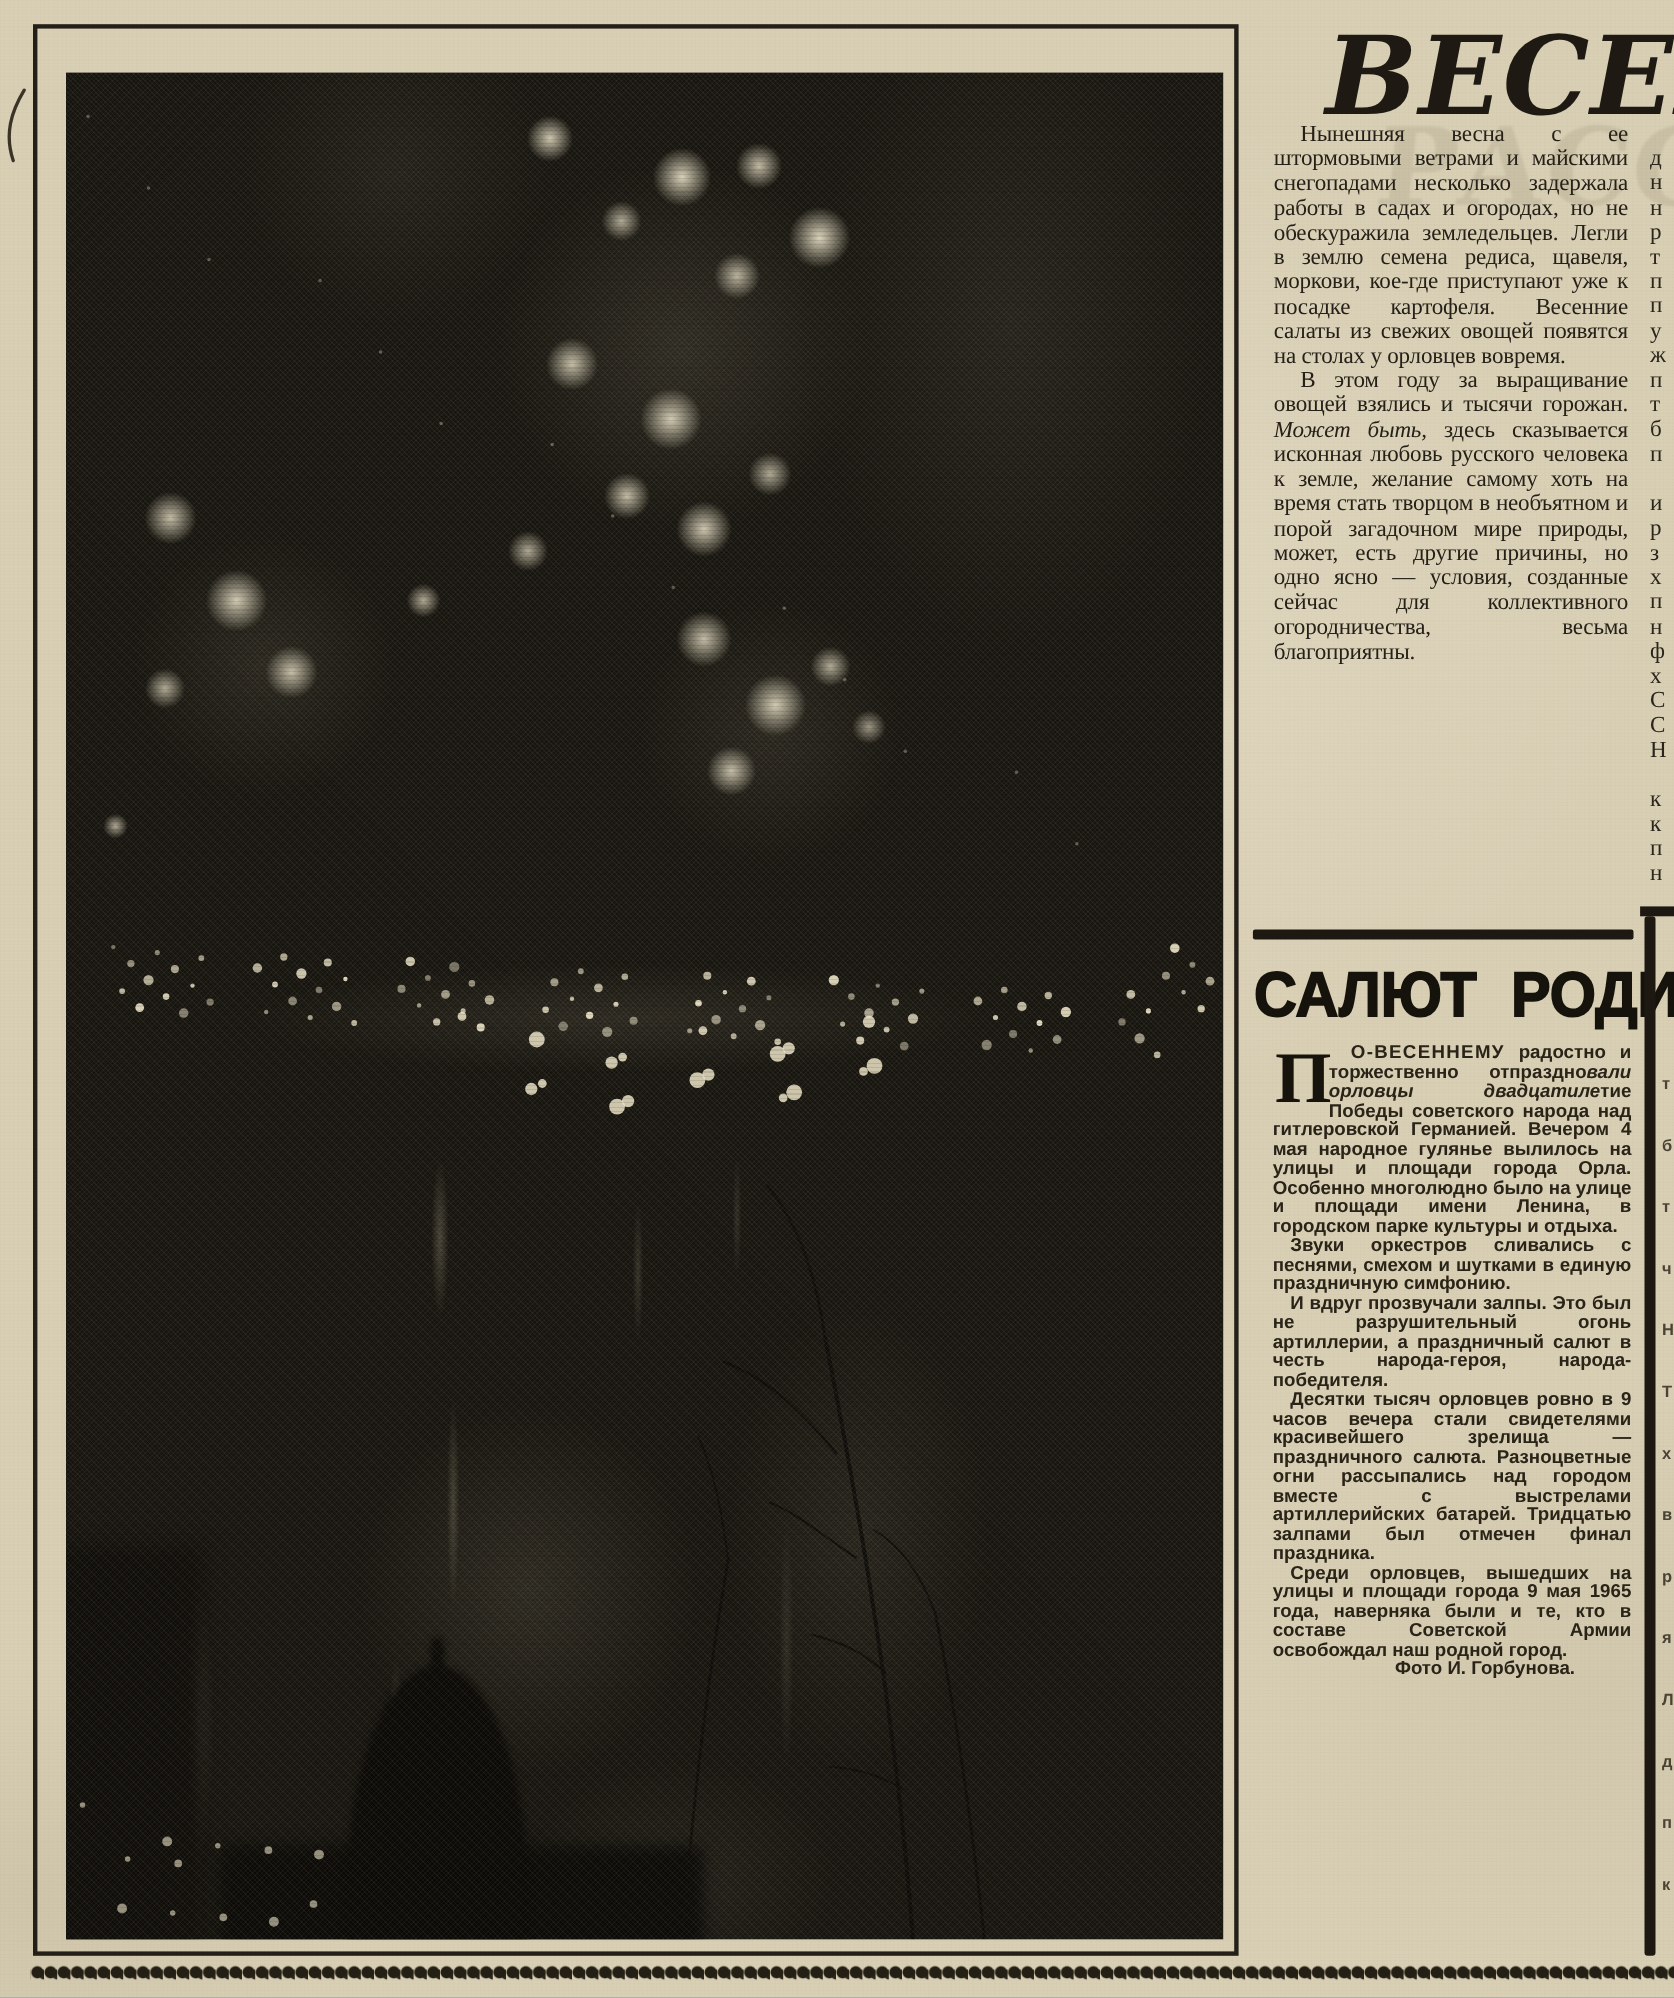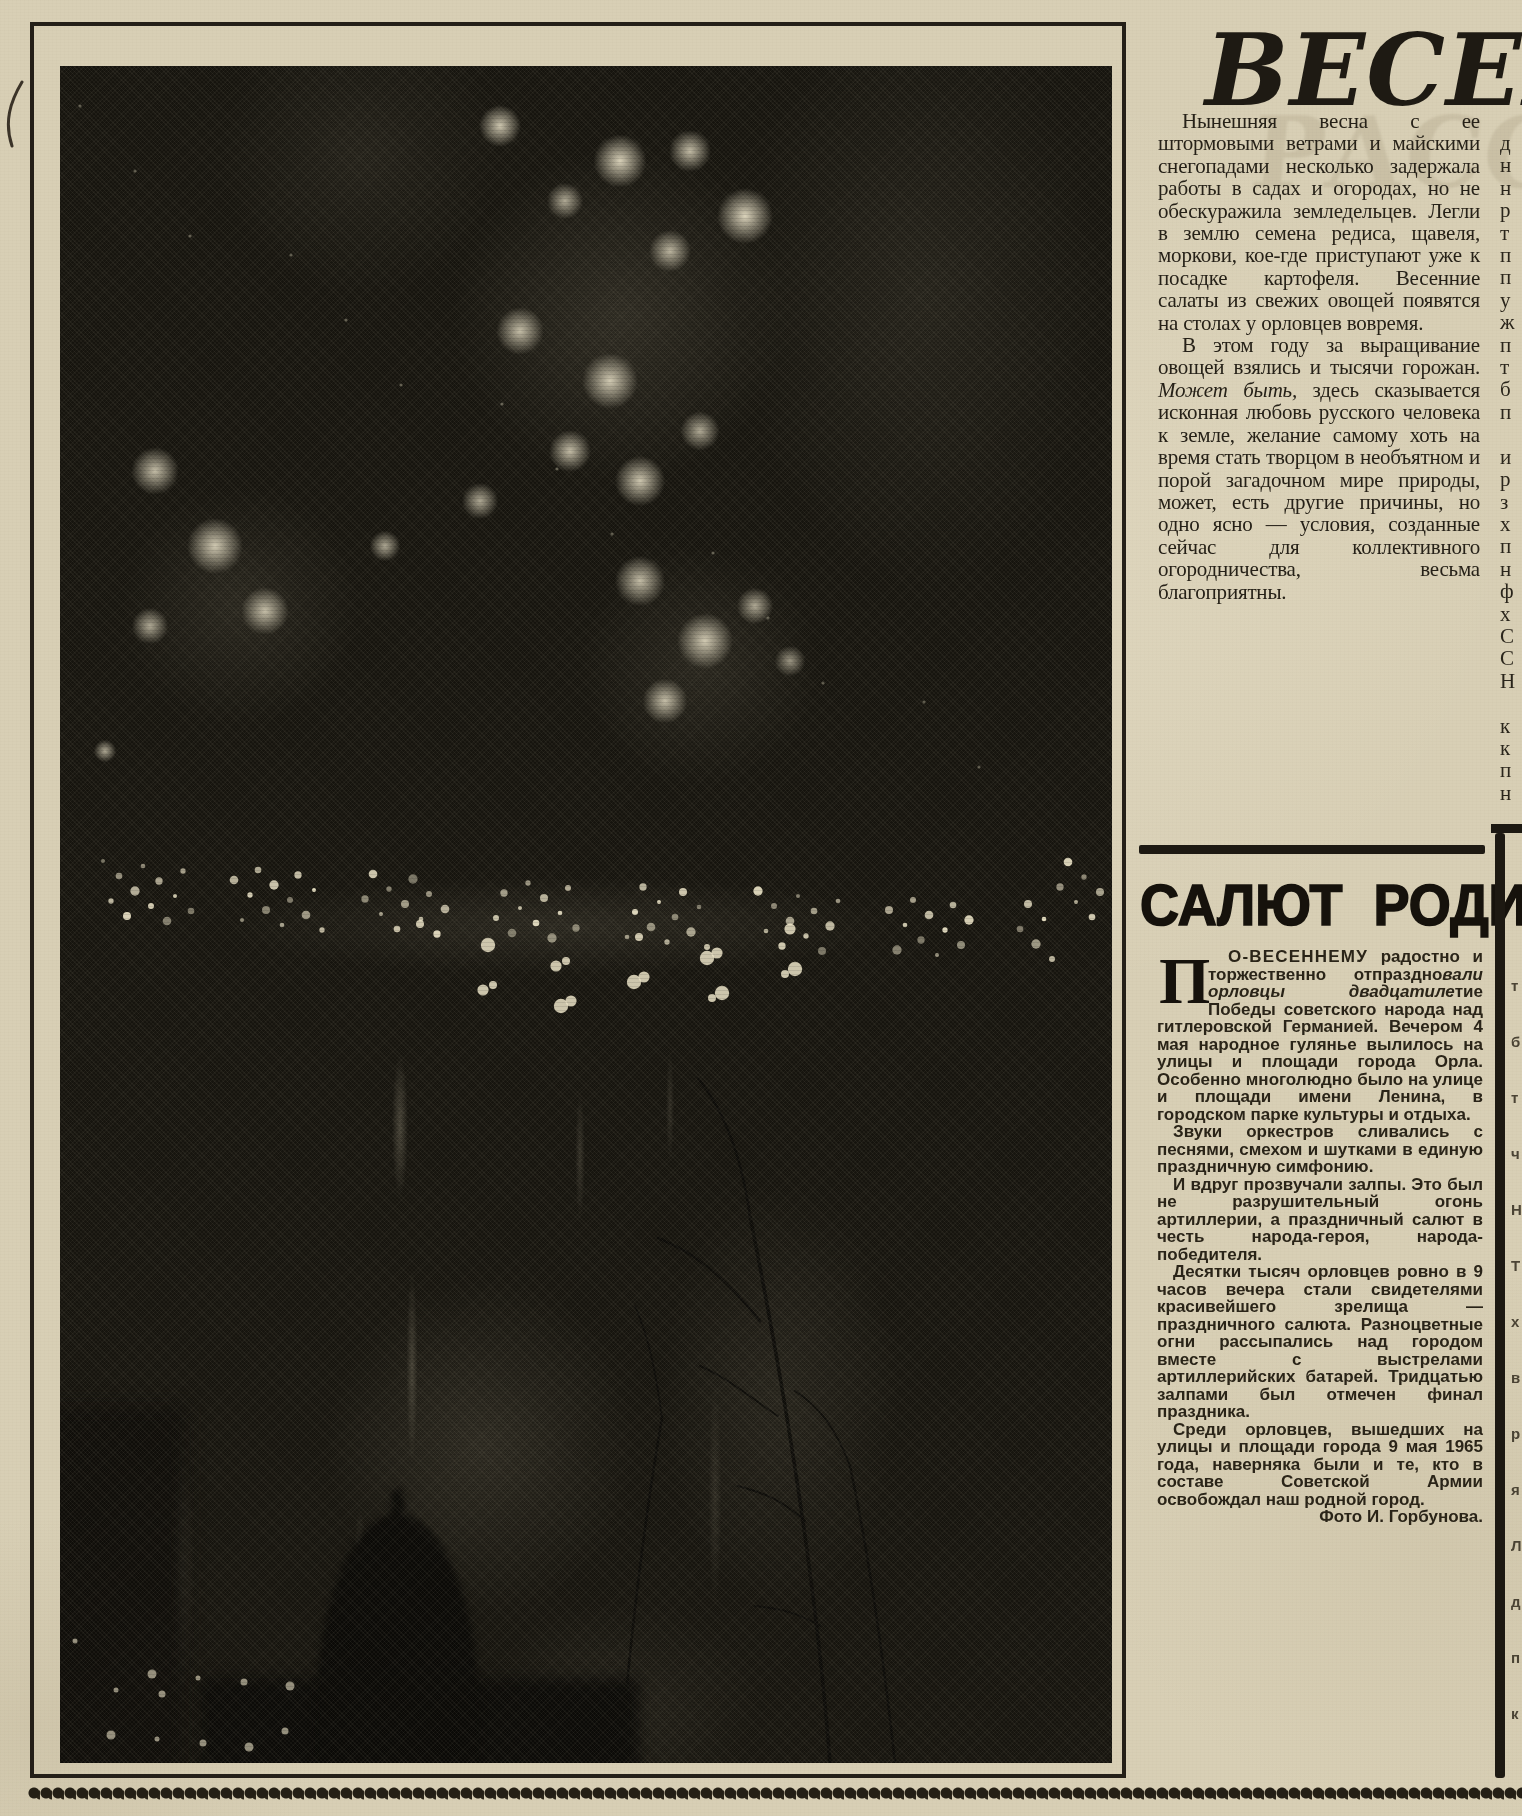--- a/index.html
+++ b/index.html
@@ -115,7 +115,7 @@
     color:#16120c; text-indent:0;
   }
   .caps{letter-spacing:1.2px;margin-left:20px;}
-  .credit{text-align:right; text-indent:0 !important; padding-left:60px;}
+  .credit{text-align:center; text-indent:0 !important; padding-left:60px;}
 
   
   .rule-b-h{left:1491px; top:824px; width:31px; height:9px; background:#1d1912;}

